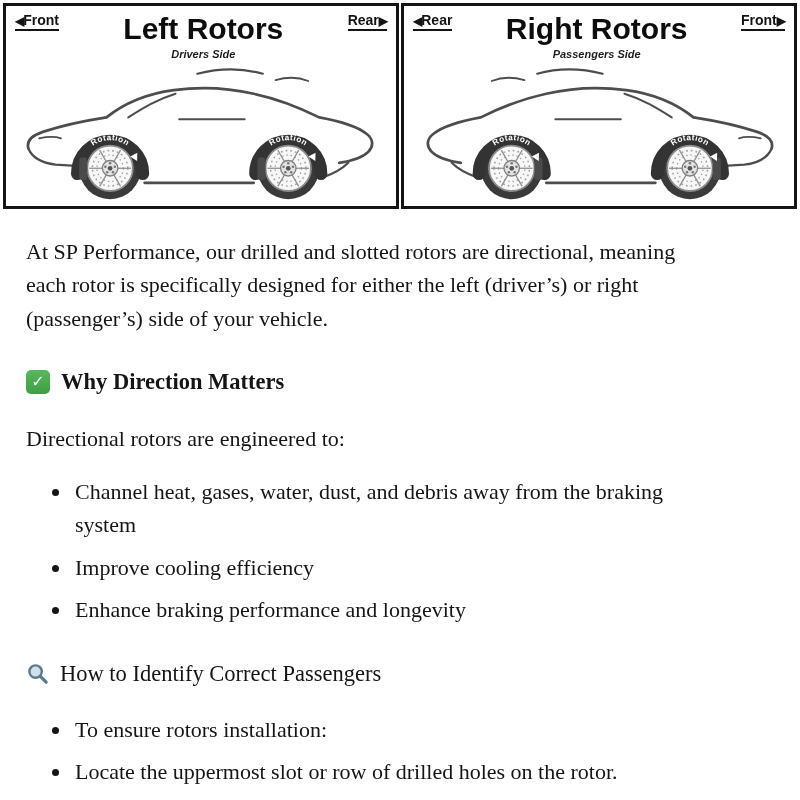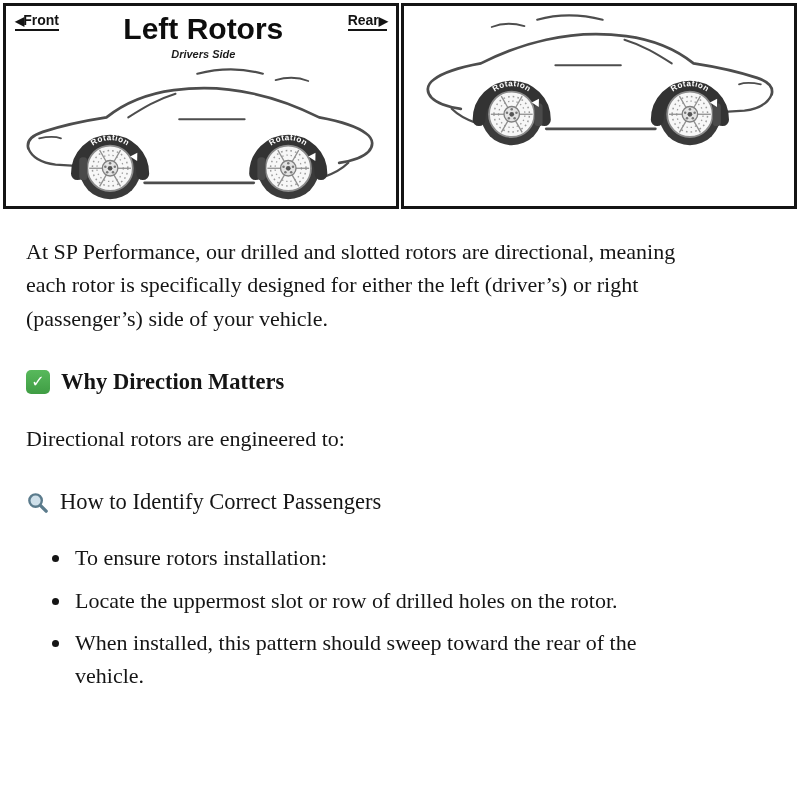--- a/index.html
+++ b/index.html
@@ -95,6 +95,14 @@
   </div>
 
   <div class="panel">
+    <div class="panel-head">
+      <span class="dir-label"><span class="arrow">◀</span><span>Rear</span></span>
+      <div class="panel-titles">
+        <div class="panel-title">Right Rotors</div>
+        <div class="panel-sub">Passengers Side</div>
+      </div>
+      <span class="dir-label"><span>Front</span><span class="arrow">▶</span></span>
+    </div>
     <svg class="car-svg" viewBox="0 0 400 165">
       <use href="#car-art" transform="translate(400,0) scale(-1,1)"></use>
       <path id="rp-r1" d="M 73,118 A 31 31 0 0 1 135,118" fill="none"></path>

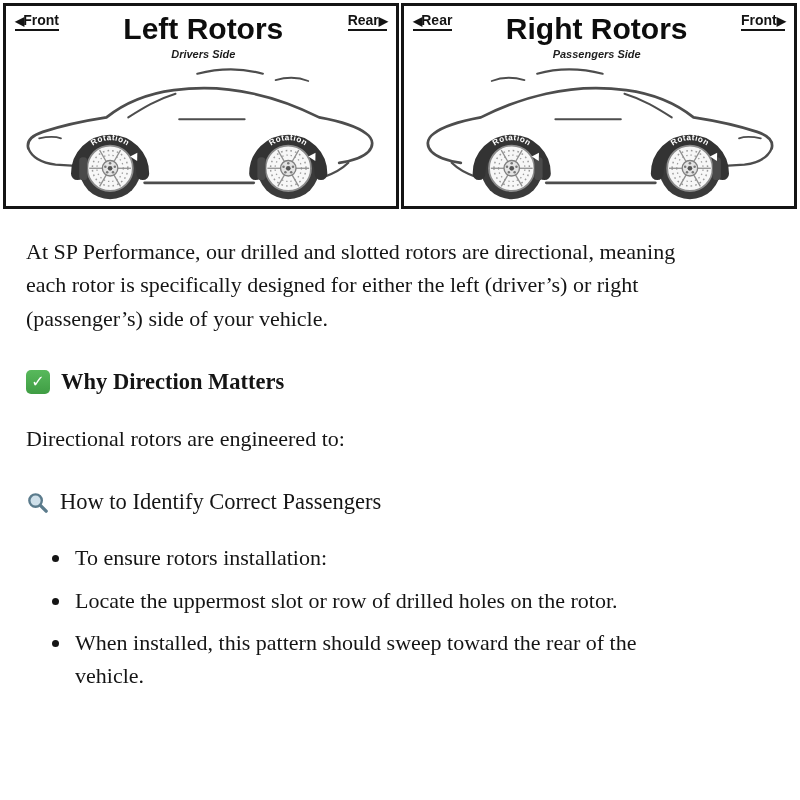--- a/index.html
+++ b/index.html
@@ -127,6 +127,11 @@
 
   <p>Directional rotors are engineered to:</p>
 
+  <ul>
+    <li>Channel heat, gases, water, dust, and debris away from the braking system</li>
+    <li>Improve cooling efficiency</li>
+    <li>Enhance braking performance and longevity</li>
+  </ul>
 
   <div class="sec-head">
     <span class="mag-icon">

